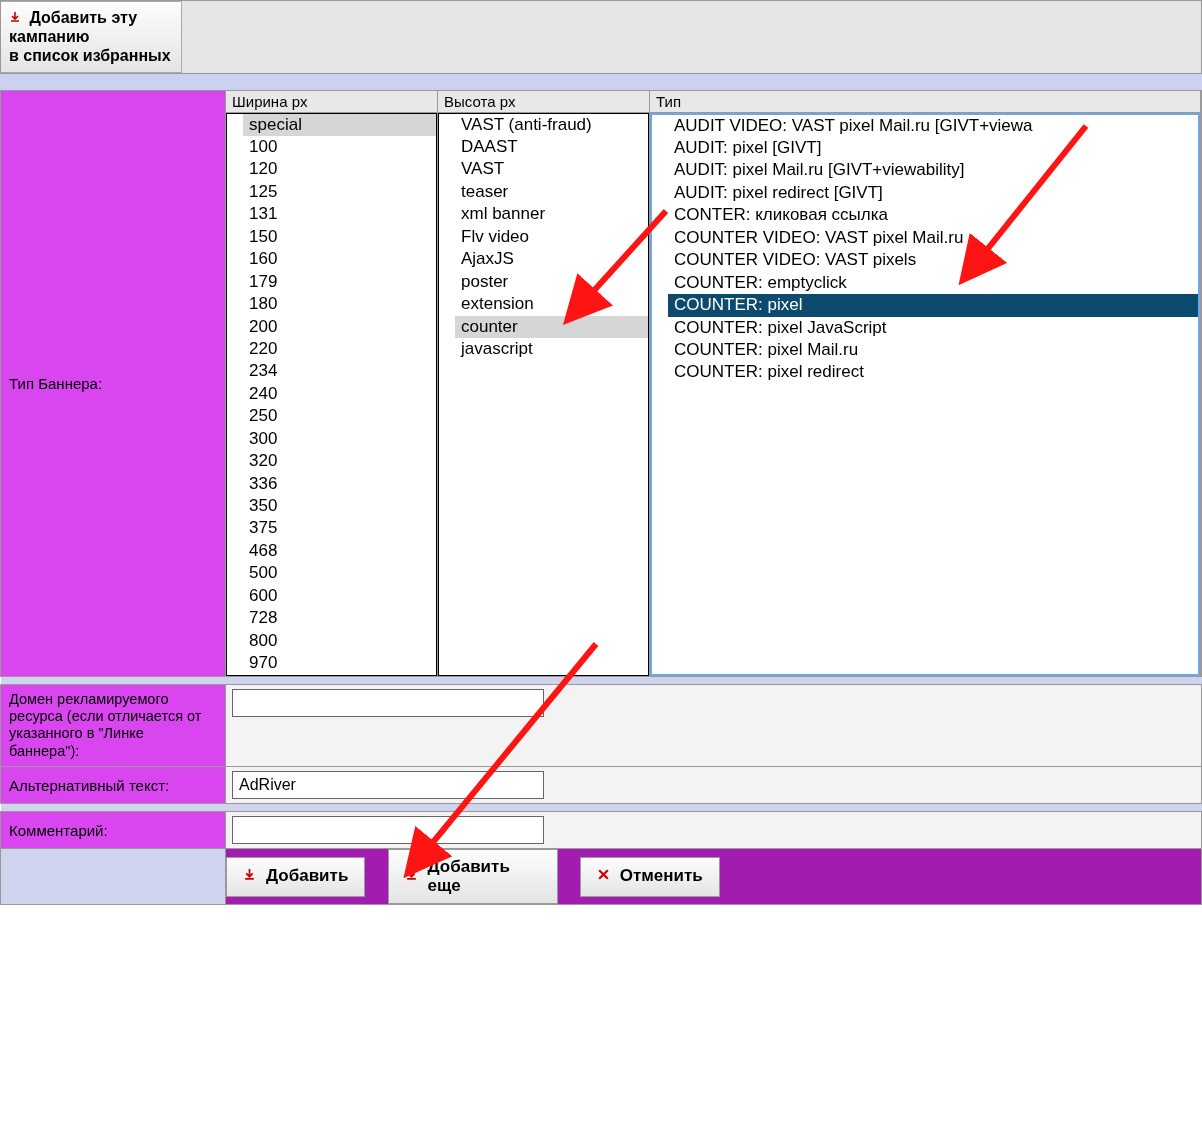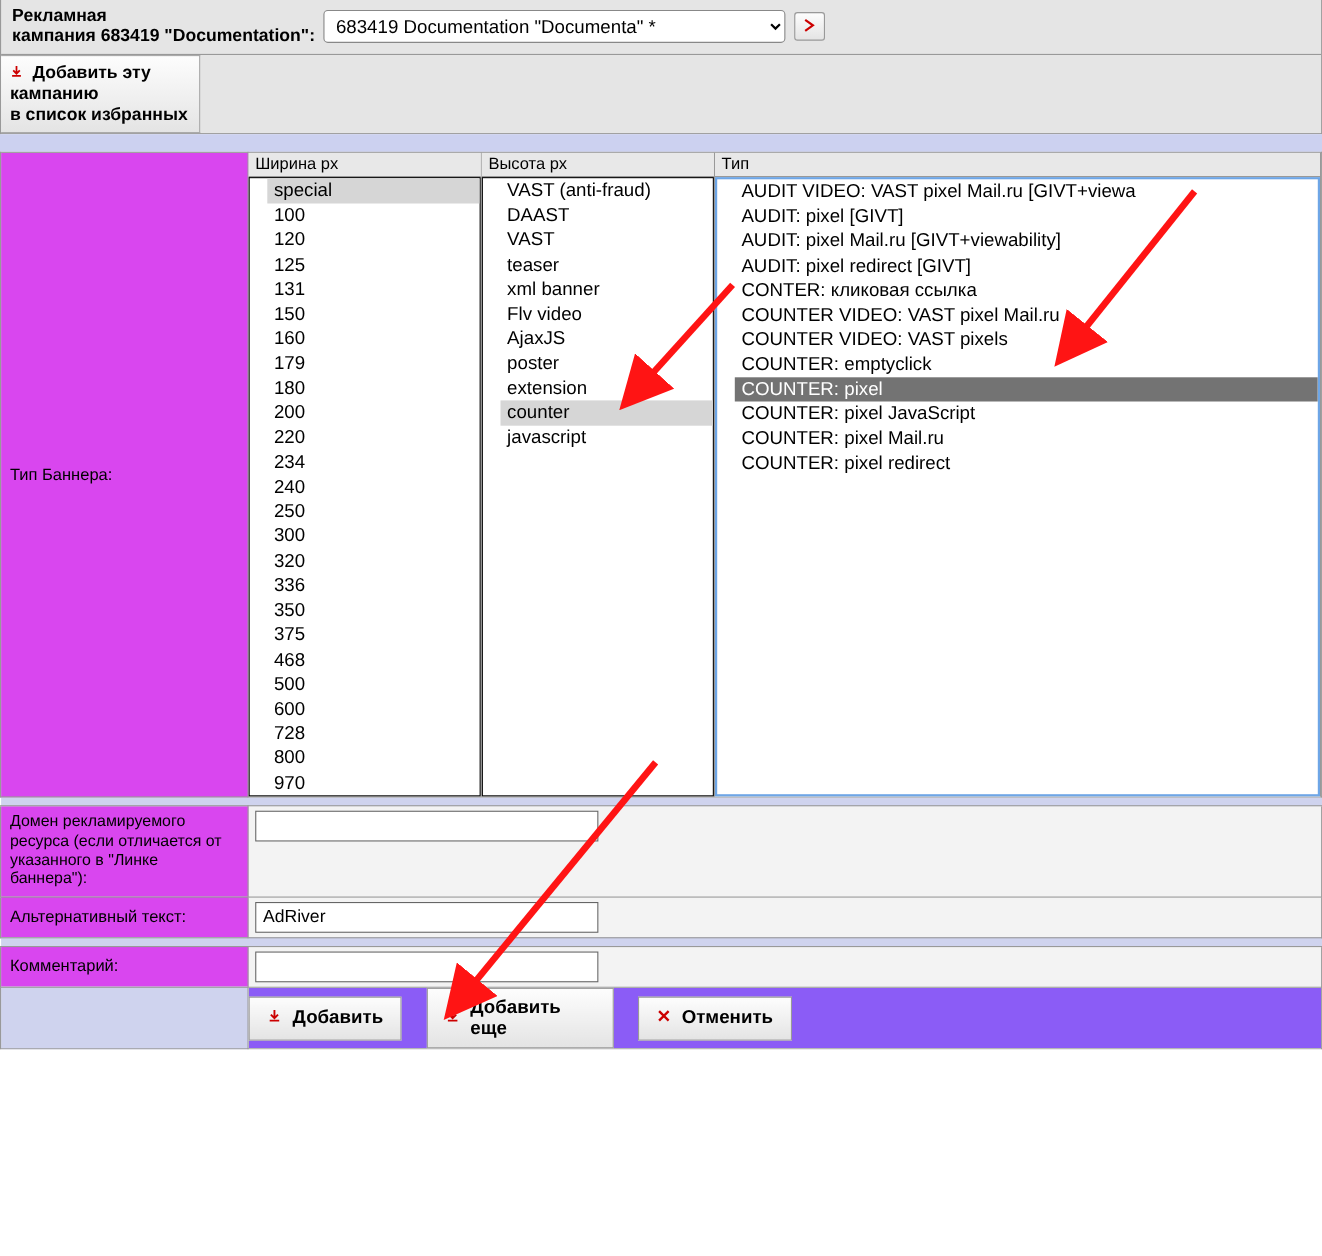--- a/index.html
+++ b/index.html
@@ -183,20 +183,6 @@
 <body class="rel">
 
 <div class="header">
-  <div class="header-row1">
-    <div class="header-label" style="white-space:pre-line;">Рекламная
-кампания 683419 "Documentation":</div>
-    <select class="campaign-select">
-      <option>683419 Documentation "Documenta" *</option>
-    </select>
-    <button class="go-btn">
-      <span>
-        <svg width="12" height="12" viewBox="0 0 12 12">
-            <path d="M2 1 L9 6 L2 11" fill="none" stroke="#c00" stroke-width="2"></path>
-          </svg>
-      </span>
-    </button>
-  </div>
   <div style="border-top:1px solid #999;">
     <button class="fav-btn">
       <span class="dl-icon">

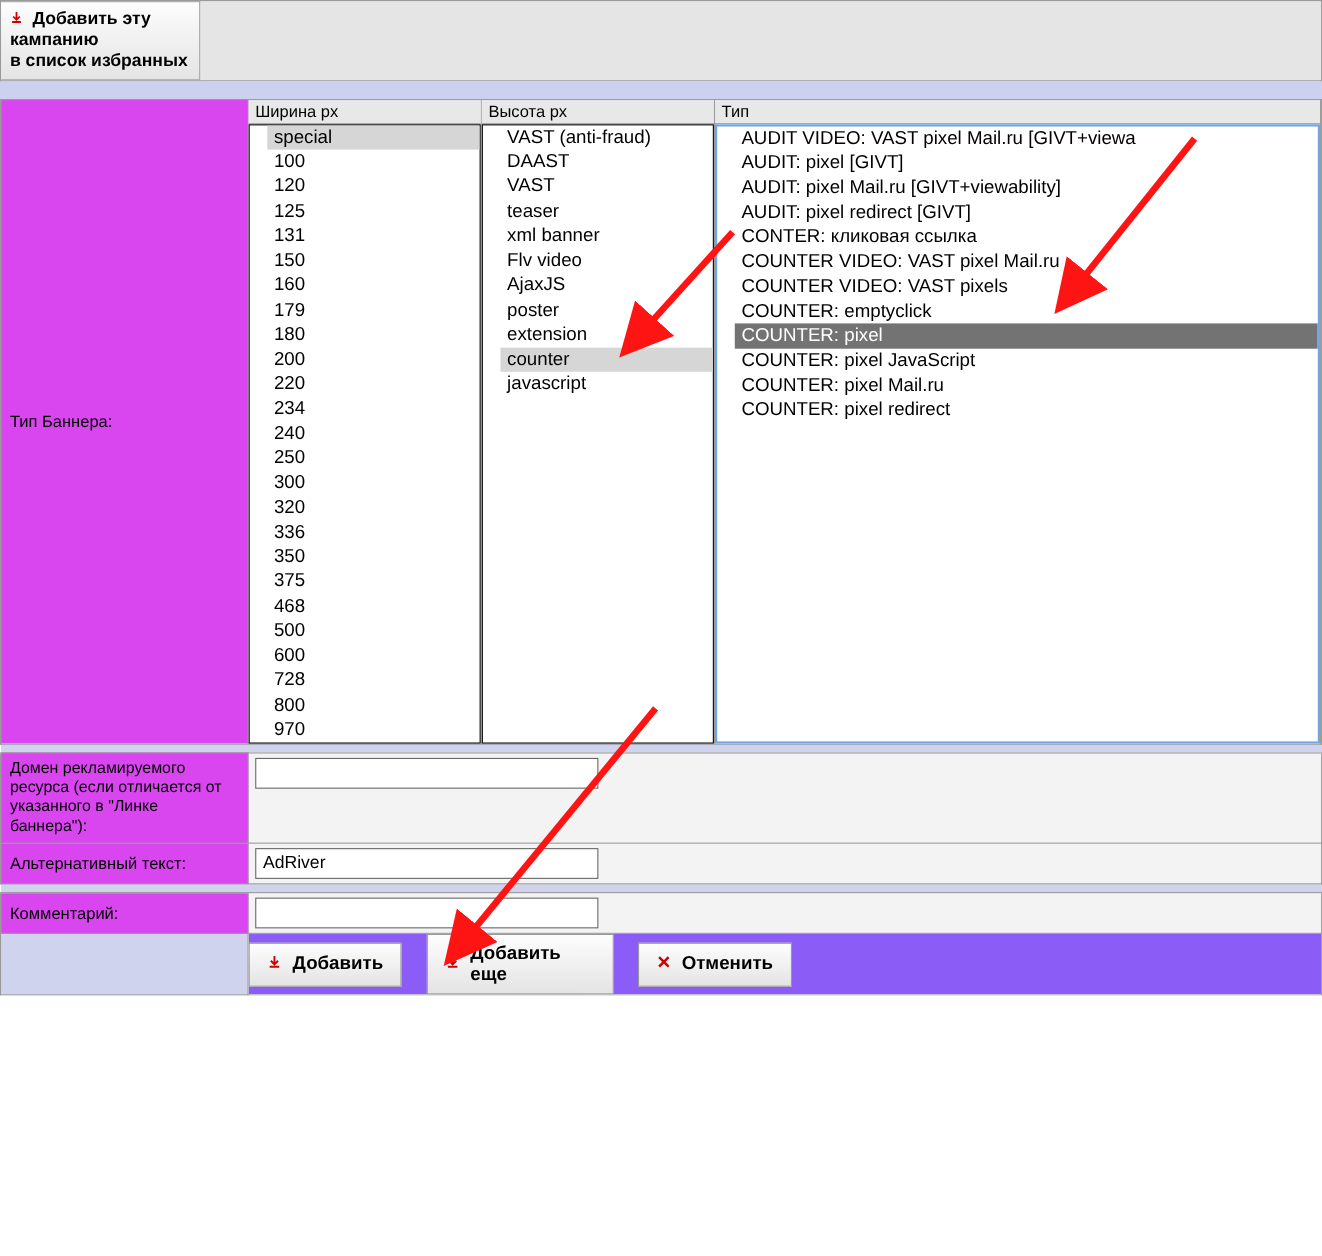--- a/index.html
+++ b/index.html
@@ -122,7 +122,7 @@
     cursor: default;
   }
   .listbox .item.sel-grey { background:#d6d6d6; }
-  .listbox .item.sel-blue { background:#737373; color:#fff; }
+  .listbox .item.sel-blue { background:#0c4a6e; color:#fff; }
 
   .col-w { width: 212px; }
   .col-h { width: 212px; }

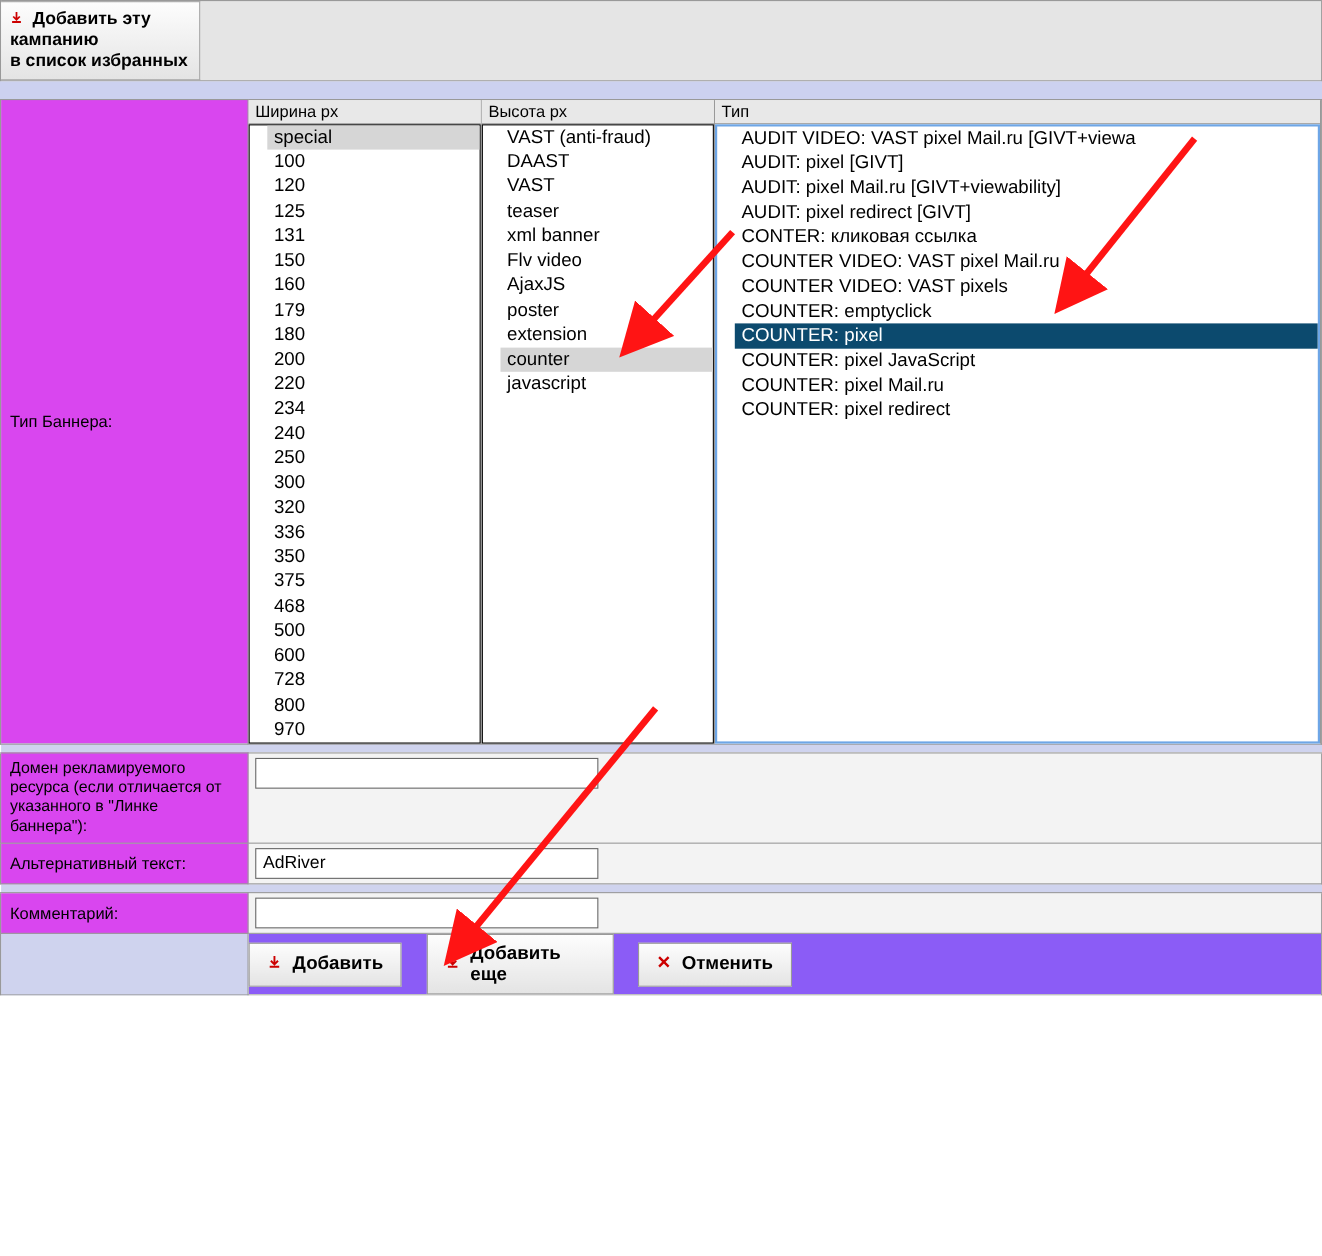--- a/index.html
+++ b/index.html
@@ -149,7 +149,7 @@
   }
 
   .btn-row {
-    background:#8b5cf6;
+    background:#a21caf;
     padding: 14px 8px 14px 8px;
   }
   .action-btn {

